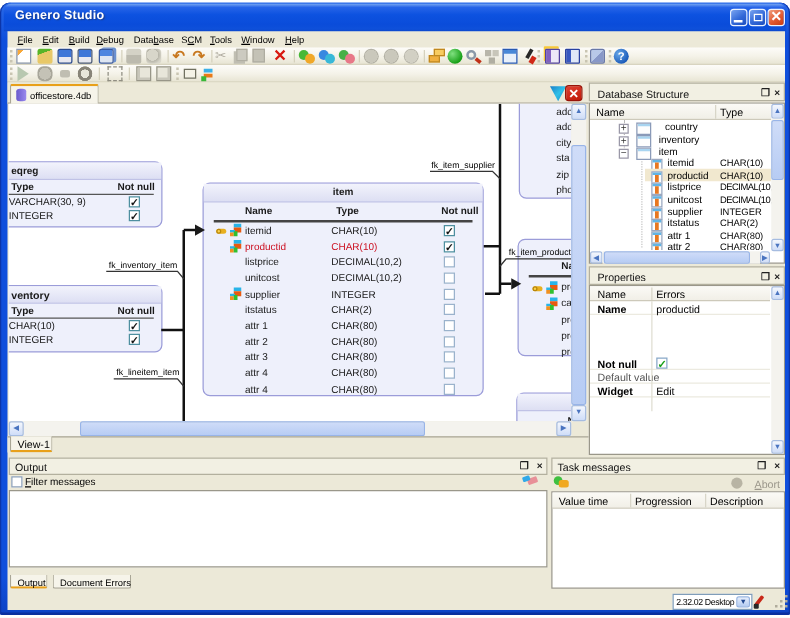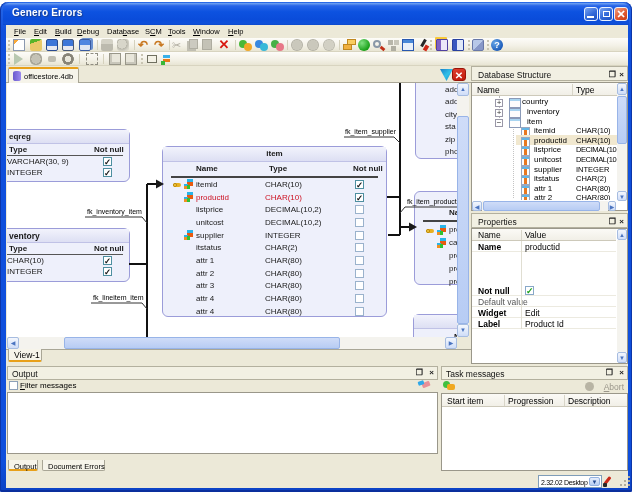--- a/index.html
+++ b/index.html
@@ -72,7 +72,7 @@
 <body>
 <div id="win" class="a"></div>
 <div id="titlebar" class="a"></div>
-<div id="title-text" class="a">Genero Errors</div>
+<div id="title-text" class="a">Genero Studio</div>
 <div class="a tbtn b" style="left:584px;">
     <div style="position:absolute;left:2px;bottom:2px;width:7px;height:2px;background:#fff;"></div>
   </div>

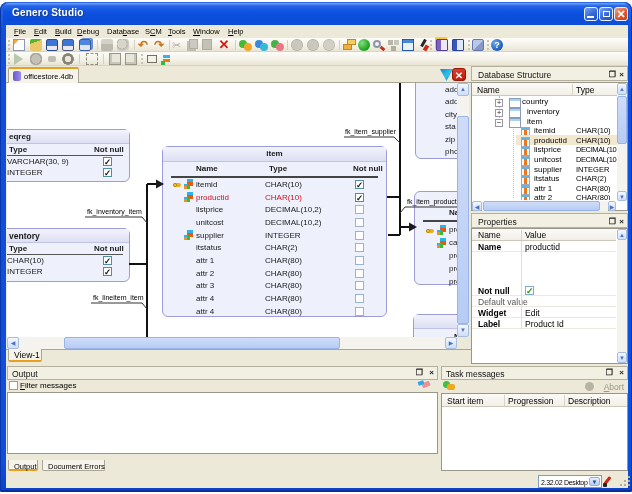--- a/index.html
+++ b/index.html
@@ -387,7 +387,7 @@
   <div style="position:absolute;left:41px;top:30px;width:1px;height:72px;border-left:1px dotted #c4c4c4;"></div>
   <div class="exp" style="left:23px;top:3px;">+</div>
     <div class="tbl-ico" style="left:37px;top:2px;"></div>
-    <span class="treerow" style="left:50px;top:1px;">country</span>
+    <span class="treerow" style="left:60px;top:1px;">country</span>
   <div class="exp" style="left:23px;top:13px;">+</div>
     <div class="tbl-ico" style="left:37px;top:12px;"></div>
     <span class="treerow" style="left:55px;top:11px;">inventory</span>

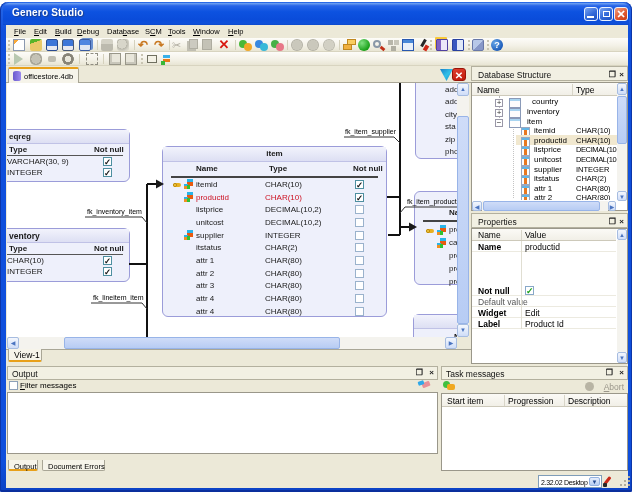--- a/index.html
+++ b/index.html
@@ -438,7 +438,7 @@
 <div class="a white" style="left:471px;top:228px;width:157px;height:136px;"></div>
 <div class="a colhead" style="left:472px;top:229px;width:144px;height:12px;">
   <span style="position:absolute;left:6px;top:1px;">Name</span>
-  <span style="position:absolute;left:53px;top:1px;">Value</span>
+  <span style="position:absolute;left:53px;top:1px;">Errors</span>
   <div style="position:absolute;left:49px;top:1px;width:1px;height:10px;background:#d8d5c8;"></div>
 </div>
 <div id="proptable" class="a" style="left:472px;top:241px;width:144px;height:122px;font-size:8.5px;">

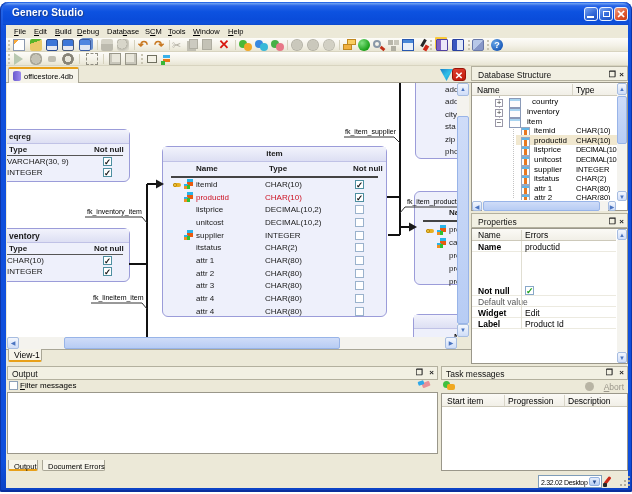--- a/index.html
+++ b/index.html
@@ -457,10 +457,6 @@
       <b style="left:6px;">Widget</b>
       <span style="left:53px;">Edit</span>
     </div>
-  <div class="prow" style="top:77px;">
-      <b style="left:6px;">Label</b>
-      <span style="left:53px;">Product Id</span>
-    </div>
   <div style="position:absolute;left:49px;top:0;width:1px;height:88px;background:#e0ded2;"></div>
 </div>
 <div class="a sb-btn" style="left:617px;top:229px;width:10px;height:11px;">▲</div>

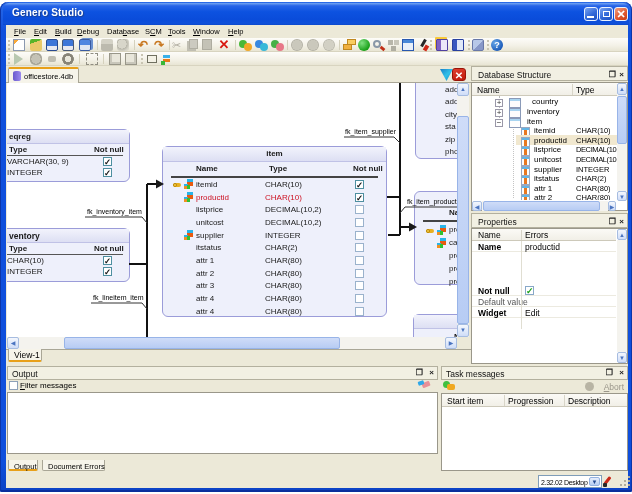--- a/index.html
+++ b/index.html
@@ -495,7 +495,7 @@
 </div>
 <div class="a white" style="left:441px;top:393px;width:187px;height:78px;"></div>
 <div class="a colhead" style="left:442px;top:394px;width:185px;height:13px;">
-  <span style="position:absolute;left:5px;top:2px;">Start item</span>
+  <span style="position:absolute;left:5px;top:2px;">Value time</span>
   <span style="position:absolute;left:66px;top:2px;">Progression</span>
   <span style="position:absolute;left:126px;top:2px;">Description</span>
   <div style="position:absolute;left:62px;top:1px;width:1px;height:11px;background:#d8d5c8;"></div>

